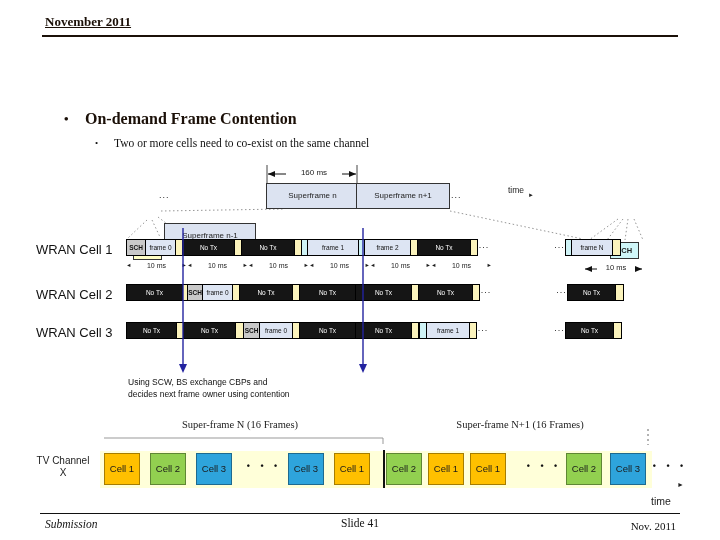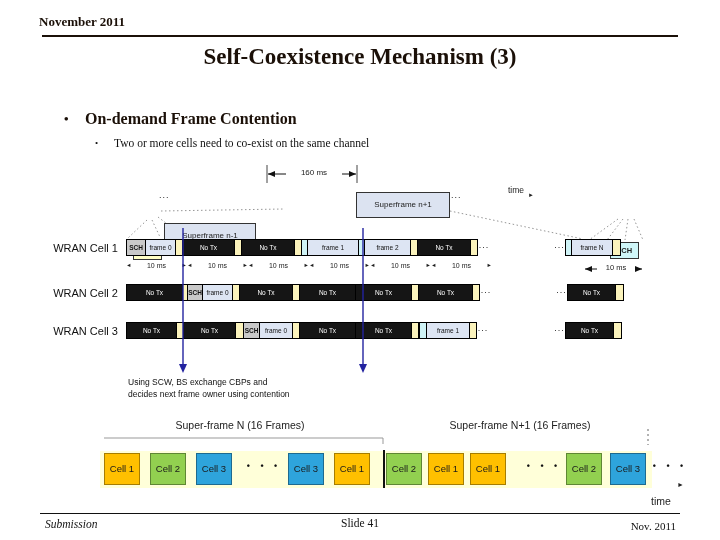--- a/index.html
+++ b/index.html
@@ -89,7 +89,7 @@
     <line x1="383" y1="438" x2="383" y2="444" stroke="#999" stroke-width="1"></line>
   </svg>
 
-  <div class="abs hdr" style="left:39px;top:14px;">November 2011</div>
+  <div class="abs hdr" style="left:45px;top:14px;text-decoration:underline;">November 2011</div>
   <div class="abs rule" style="left:42px;top:35px;width:636px;"></div>
 
   <div class="abs title">Self-Coexistence Mechanism (3)</div>

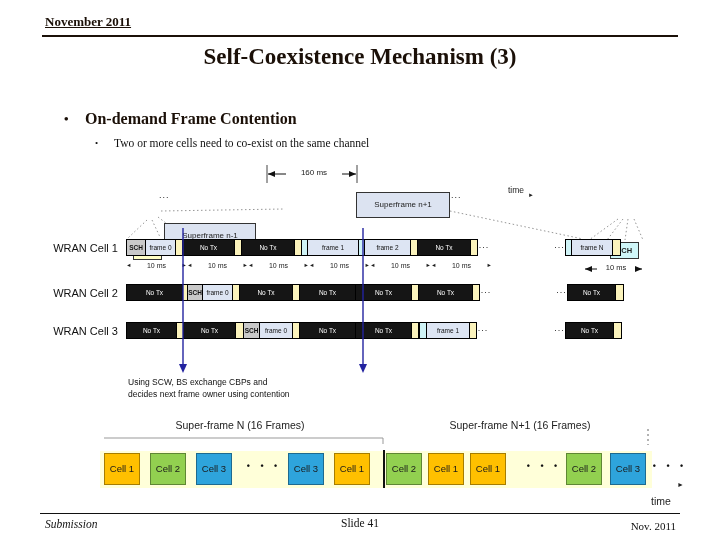--- a/index.html
+++ b/index.html
@@ -92,7 +92,6 @@
   <div class="abs hdr" style="left:45px;top:14px;text-decoration:underline;">November 2011</div>
   <div class="abs rule" style="left:42px;top:35px;width:636px;"></div>
 
-  <div class="abs title">Self-Coexistence Mechanism (3)</div>
   <div class="abs bullet-main"><span class="mk">•</span><span>On-demand Frame Contention</span></div>
   <div class="abs bullet-sub"><span class="mk">•</span><span>Two or more cells need to co-exist on the same channel</span></div>
 

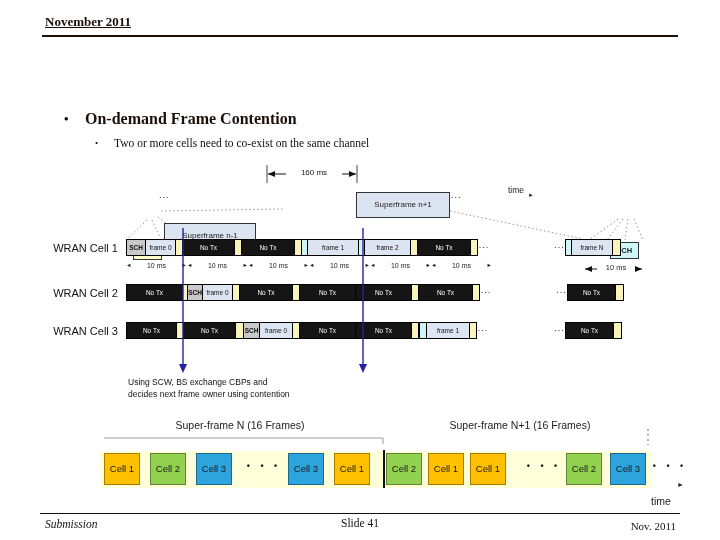--- a/index.html
+++ b/index.html
@@ -98,6 +98,7 @@
   <div class="abs mslabel" style="left:286px;top:168px;width:52px;font-size:8px;">160 ms</div>
   <div class="abs dots8" style="left:159px;top:190px;">...</div>
   <div class="sfbox" style="left:164px;width:90px;margin-top:40px;">Superframe n-1</div>
+  <div class="sfbox" style="left:266px;width:91px;">Superframe n</div>
   <div class="sfbox" style="left:356px;width:92px;margin-top:9px;">Superframe n+1</div>
   <div class="abs dots8" style="left:451px;top:190px;">...</div>
   <div class="abs timelbl" style="left:508px;top:185px;">time</div>

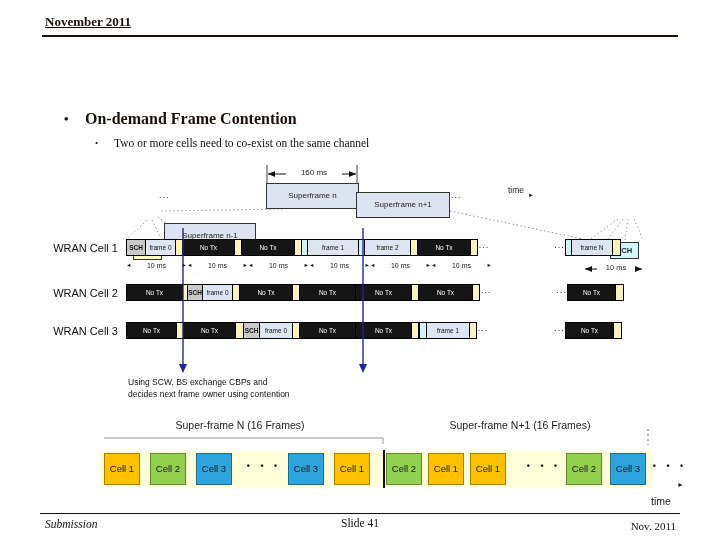--- a/index.html
+++ b/index.html
@@ -99,7 +99,7 @@
   <div class="abs dots8" style="left:159px;top:190px;">...</div>
   <div class="sfbox" style="left:164px;width:90px;margin-top:40px;">Superframe n-1</div>
   <div class="sfbox" style="left:266px;width:91px;">Superframe n</div>
-  <div class="sfbox" style="left:356px;width:92px;margin-top:9px;">Superframe n+1</div>
+  <div class="sfbox" style="left:356px;width:92px;">Superframe n+1</div>
   <div class="abs dots8" style="left:451px;top:190px;">...</div>
   <div class="abs timelbl" style="left:508px;top:185px;">time</div>
   <div class="abs arrowglyph" style="left:528px;top:192px;">►</div>

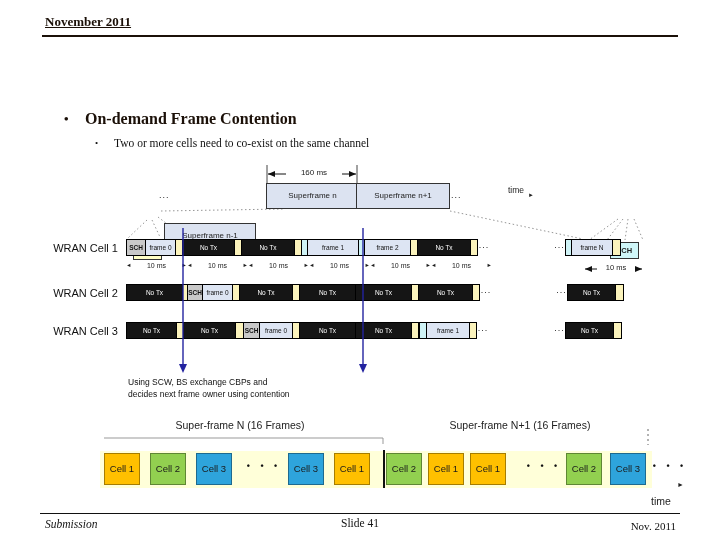--- a/index.html
+++ b/index.html
@@ -27,7 +27,7 @@
   .timelbl{font-size:8.5px;color:#222;}
   .arrowglyph{font-size:6px;color:#222;}
   
-  .rowlabel{width:82px;text-align:right;font-size:11px;color:#111;}
+  .rowlabel{width:82px;text-align:left;font-size:13px;color:#111;}
   .wranrow{white-space:nowrap;font-size:6.5px;height:17px;}
   .seg{display:inline-block;vertical-align:top;box-sizing:border-box;height:17px;
        border:1px solid #000;margin-right:-1px;text-align:center;line-height:15px;overflow:hidden;}

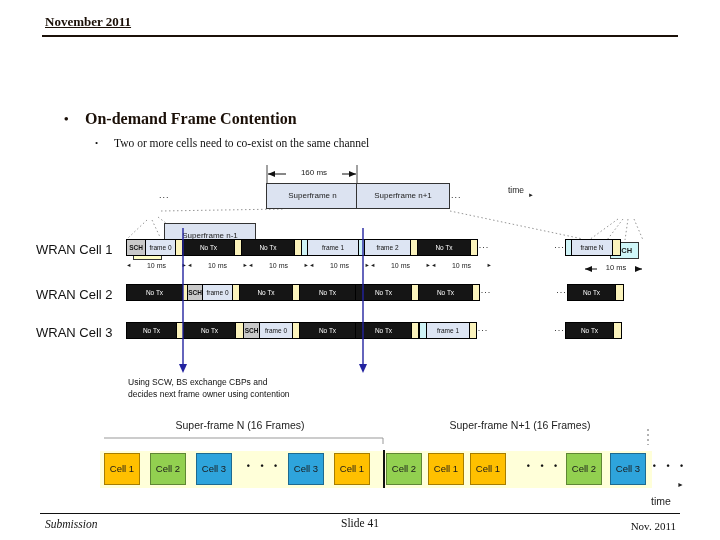--- a/index.html
+++ b/index.html
@@ -46,7 +46,7 @@
   .mslabel{background:#fff;text-align:center;font-size:7.5px;color:#222;padding:0 2px;}
   .ann{font-size:8.5px;color:#111;}
   
-  .sflabel{font-size:10.5px;color:#222;text-align:center;}
+  .sflabel{font-size:10.5px;color:#222;text-align:center;font-family:Liberation Serif, serif;}
   .strip{background:var(--strip_fill);}
   .chlabel{font-size:10px;color:#222;text-align:center;line-height:12px;}
   .cellbox{position:absolute;top:0;height:32px;box-sizing:border-box;border:1px solid rgba(0,0,0,.35);

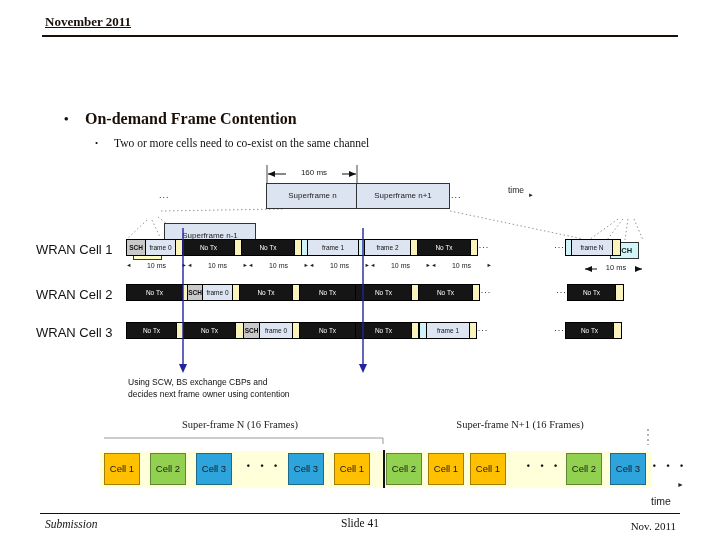--- a/index.html
+++ b/index.html
@@ -152,6 +152,10 @@
 
   <div class="abs sflabel" style="left:100px;top:419px;width:280px;">Super-frame N (16 Frames)</div>
   <div class="abs sflabel" style="left:410px;top:419px;width:220px;">Super-frame N+1 (16 Frames)</div>
+  <div class="abs chlabel" style="left:24px;top:455px;width:78px;">
+    <div>TV Channel</div>
+    <div>X</div>
+  </div>
   <div class="abs strip" style="left:100px;top:451px;width:552px;height:37px;"></div>
   <div class="abs" id="tv-cells" style="left:0;top:453px;width:720px;height:32px;">
       <div class="cellbox" style="left: 104px; width: 36px; background: rgb(255, 192, 0);">Cell 1</div>

